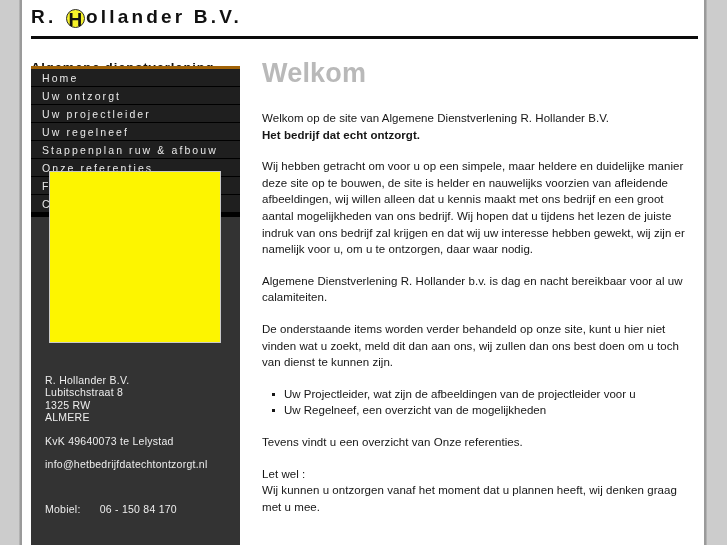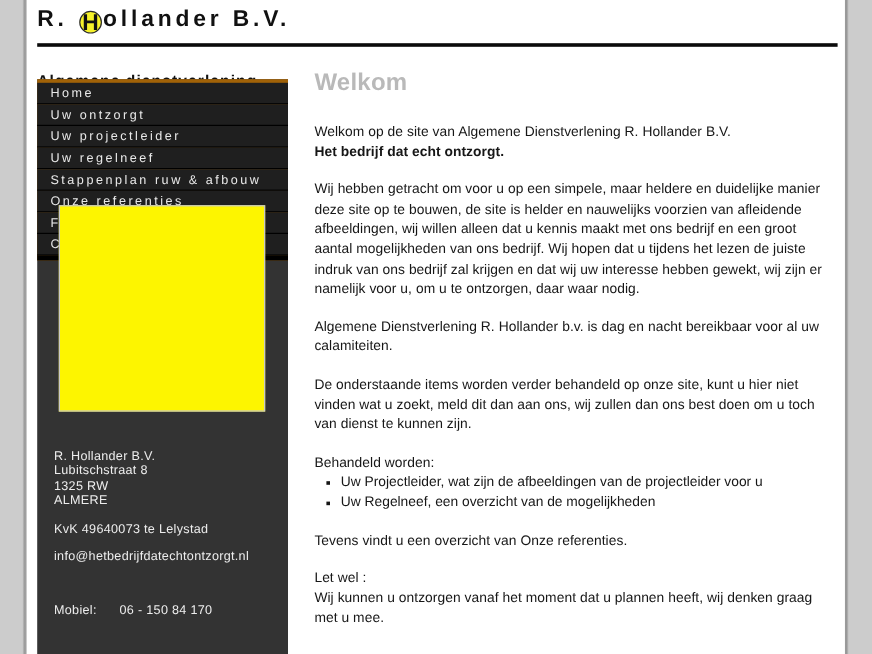--- a/index.html
+++ b/index.html
@@ -173,7 +173,7 @@
     color: #161616;
   }
   .page-title {
-    font-size: 20px;
+    font-size: 27px;
     font-weight: bold;
     color: #b9b9b9;
     letter-spacing: 0.2px;

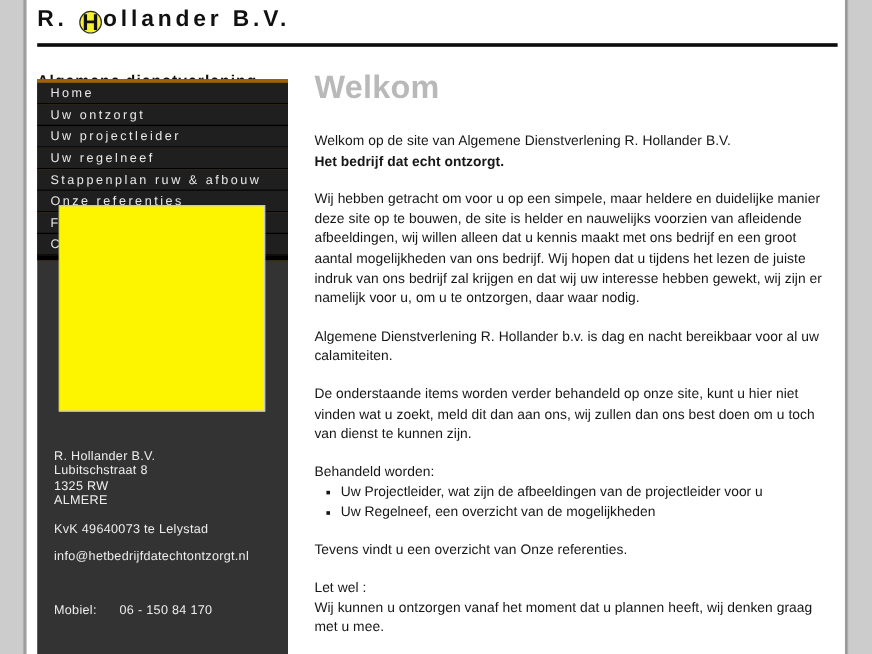--- a/index.html
+++ b/index.html
@@ -269,7 +269,6 @@
 
       <p>De onderstaande items worden verder behandeld op onze site, kunt u hier niet vinden wat u zoekt, meld dit dan aan ons, wij zullen dan ons best doen om u toch van dienst te kunnen zijn.</p>
 
-      <p class="tight">Behandeld worden:</p>
 
       <ul>
         <li>Uw Projectleider, wat zijn de afbeeldingen van de projectleider voor u</li>

